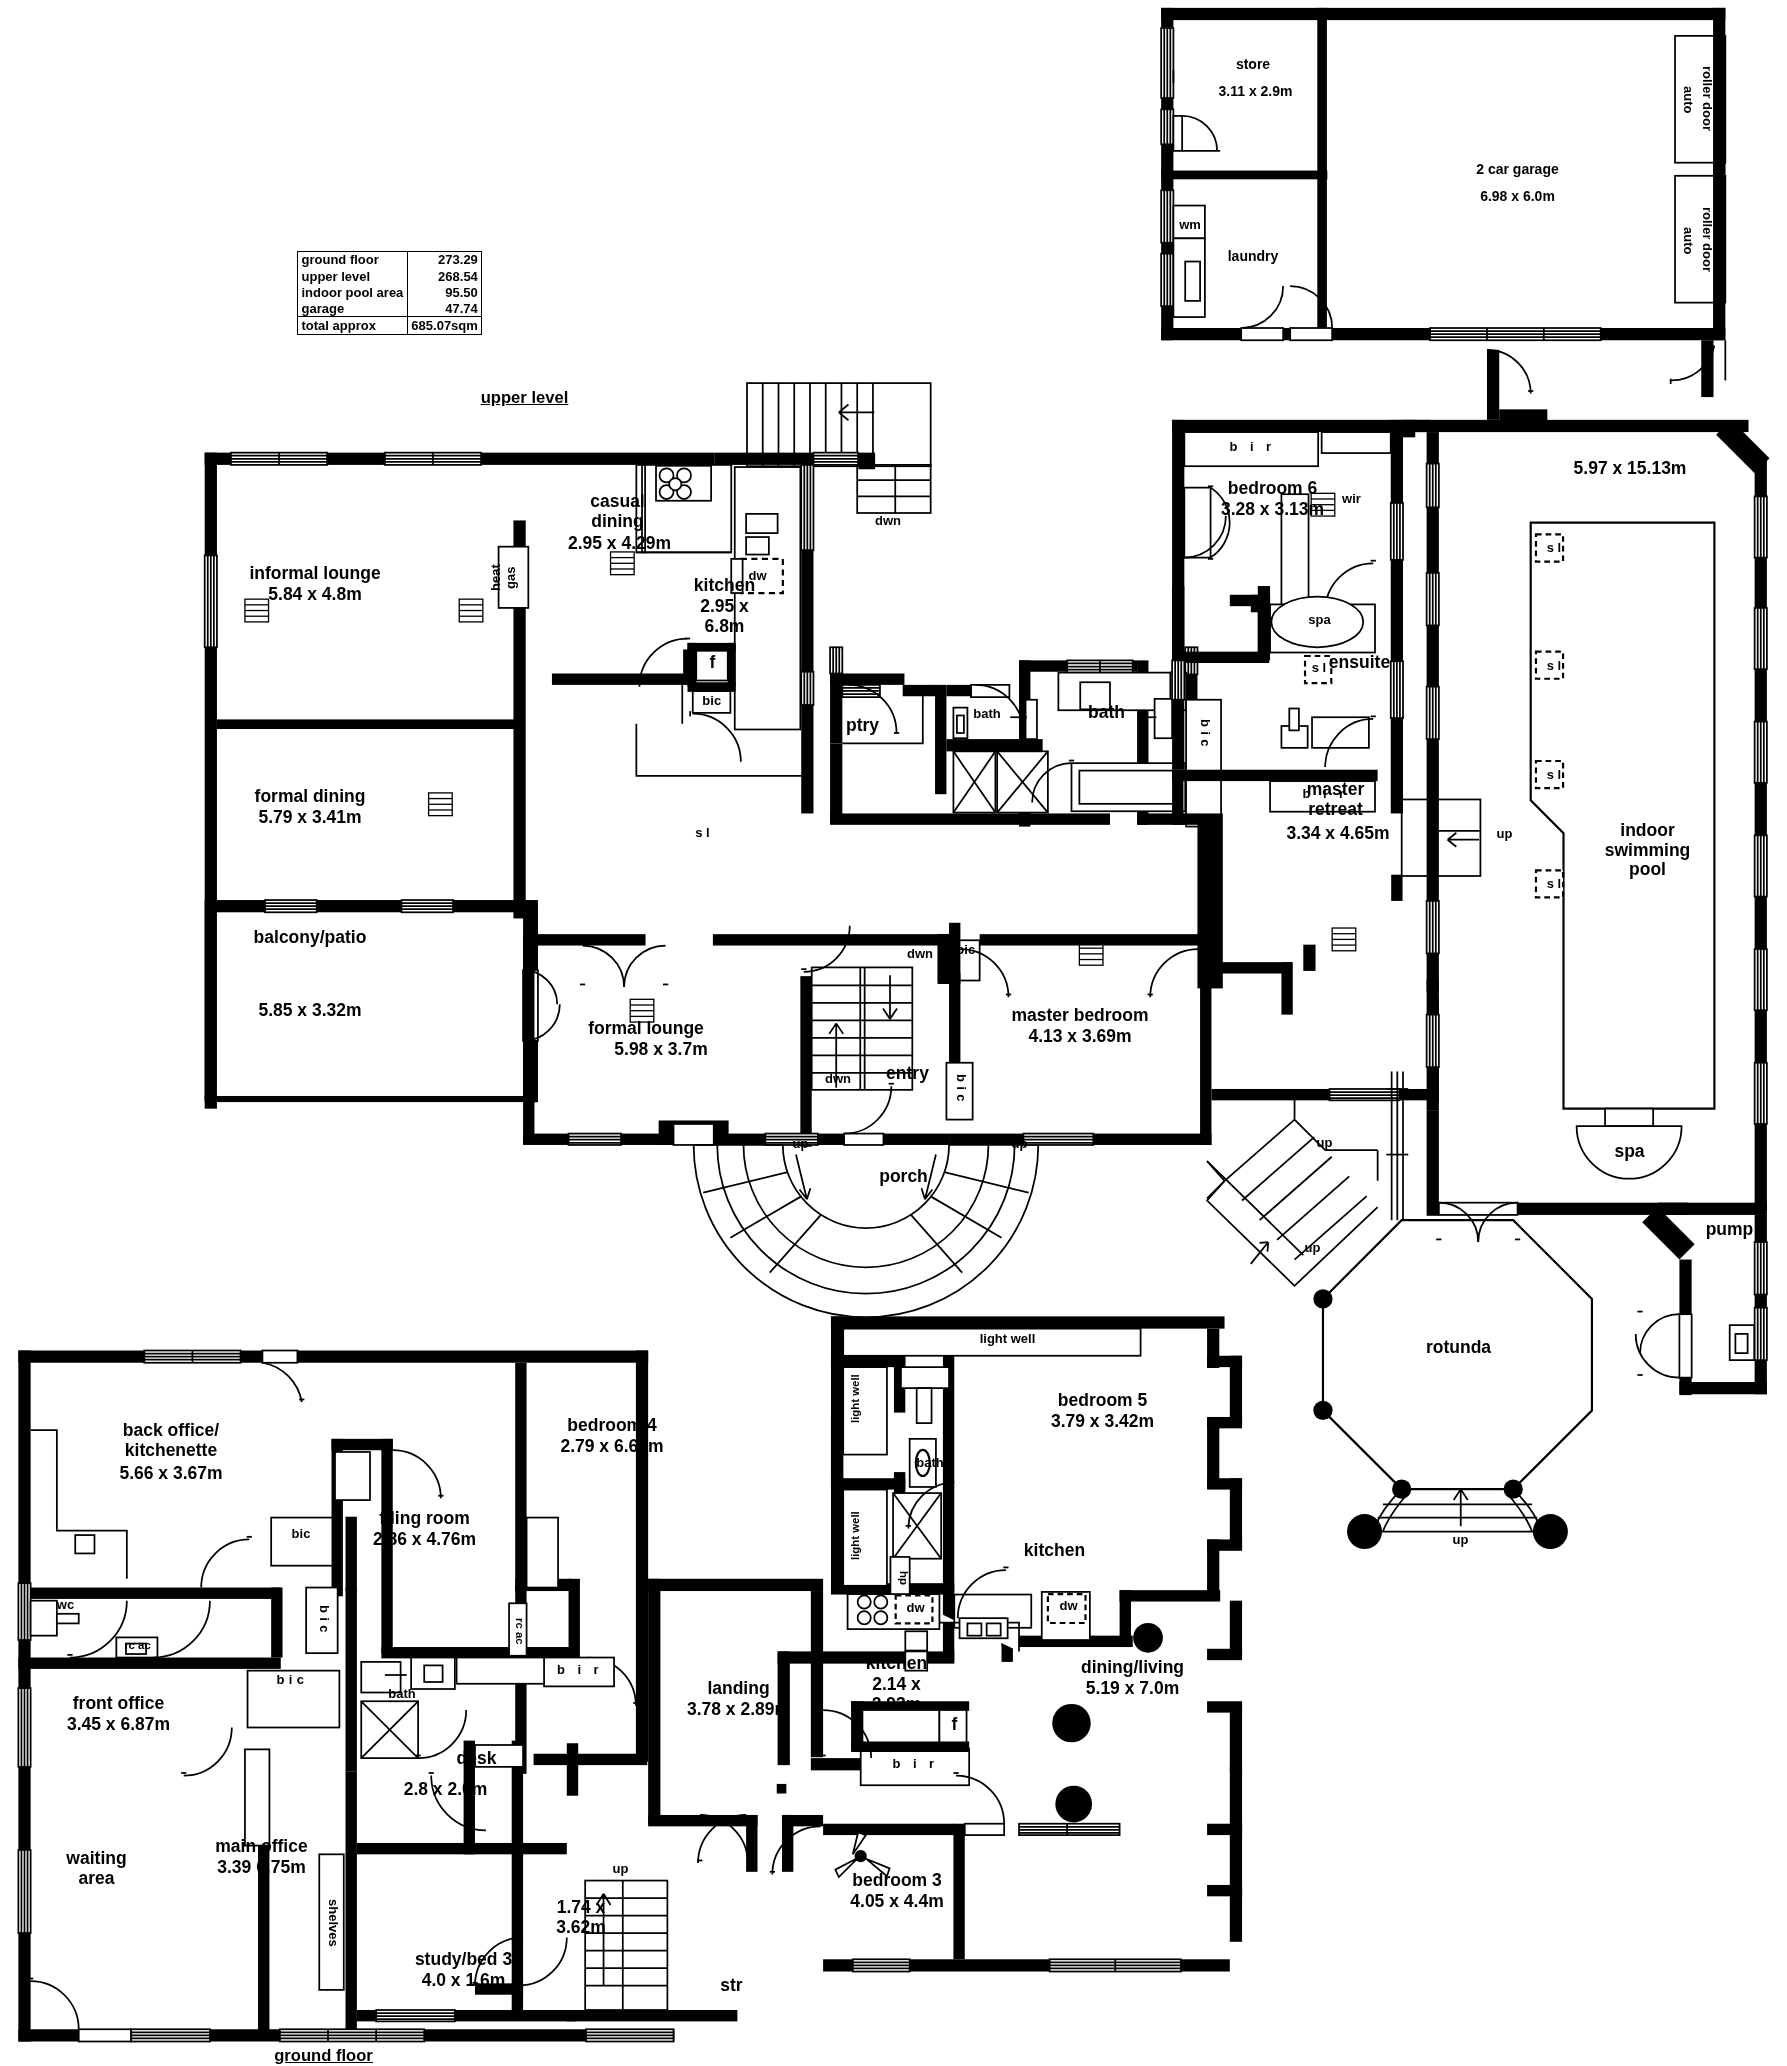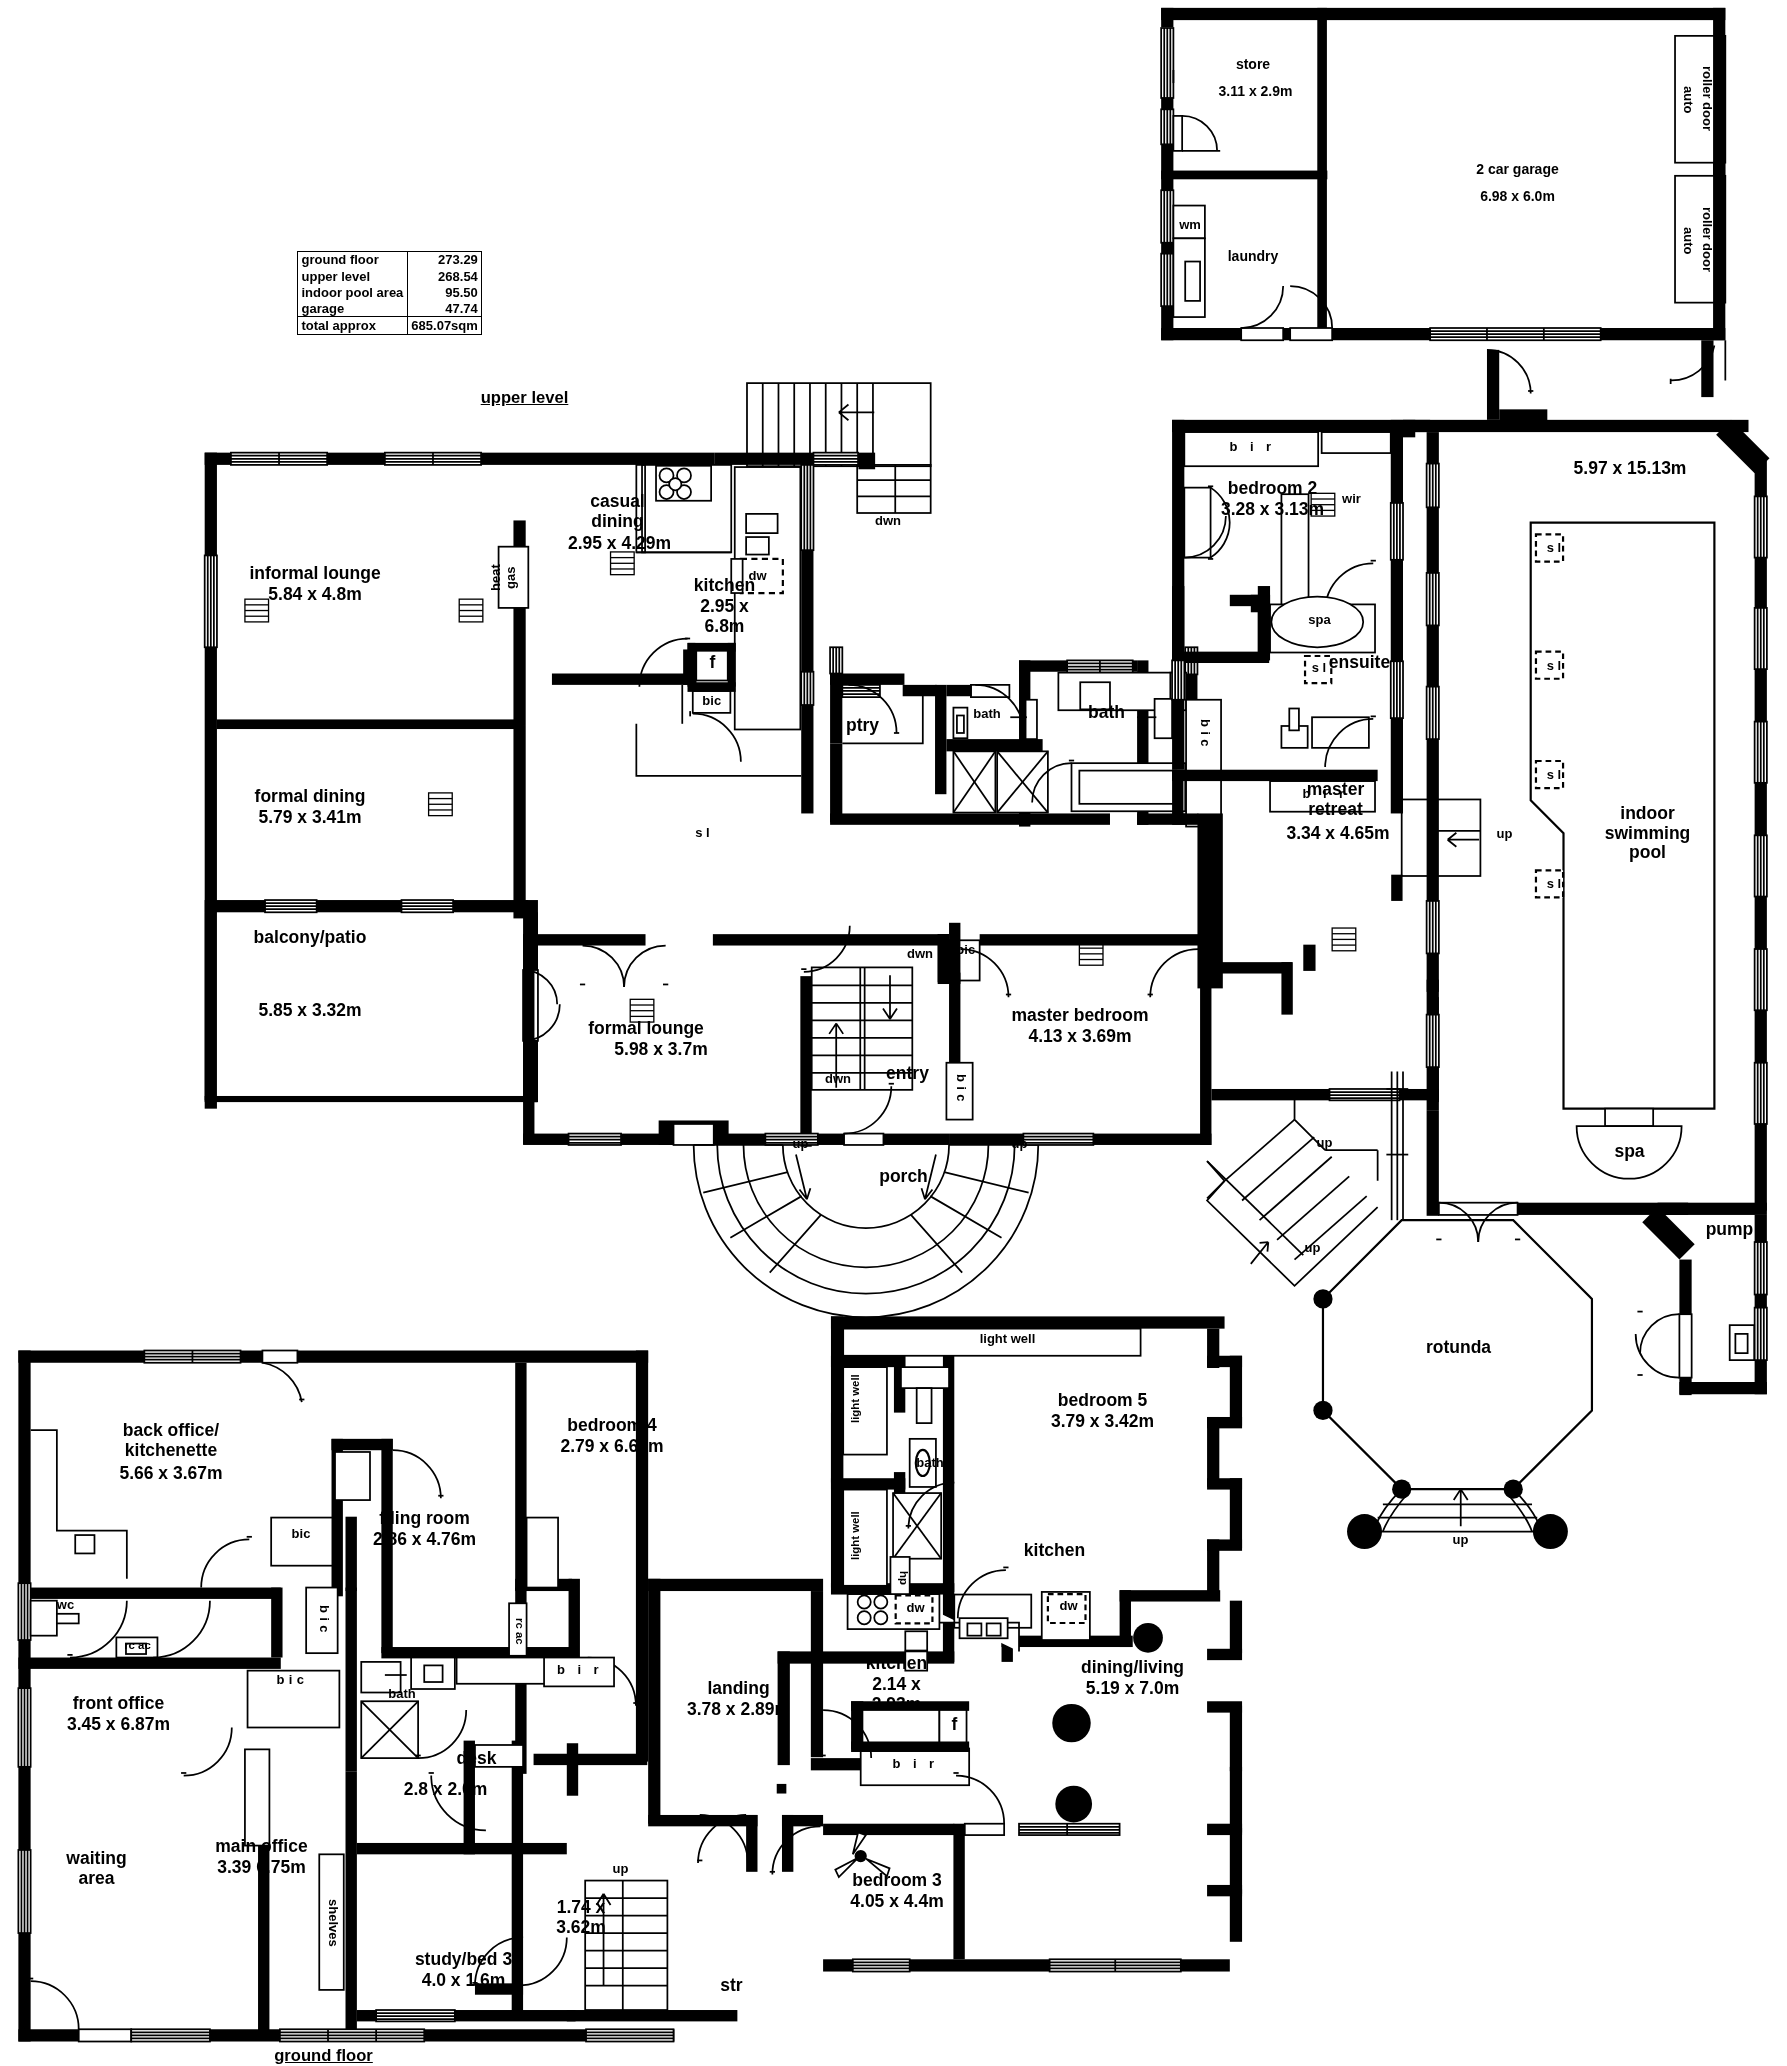--- a/index.html
+++ b/index.html
@@ -1195,7 +1195,7 @@
 <div class="lbl sm" style="left:1487px;top:827px;width:35px;">up</div>
 <div class="lbl sm" style="left:1295px;top:1241px;width:35px;">up</div>
 
-<div class="lbl r" style="left:1198px;top:479px;width:149px;">bedroom 2</div>
+<div class="lbl r" style="left:1198px;top:479px;width:149px;">bedroom 6</div>
 <div class="lbl r" style="left:1194px;top:500px;width:157px;">3.28 x 3.13m</div>
 <div class="lbl sm spread" style="left:1198px;top:440px;width:109px;">b i r</div>
 <div class="lbl r2" style="left:1323px;top:492px;width:57px;">wir</div>

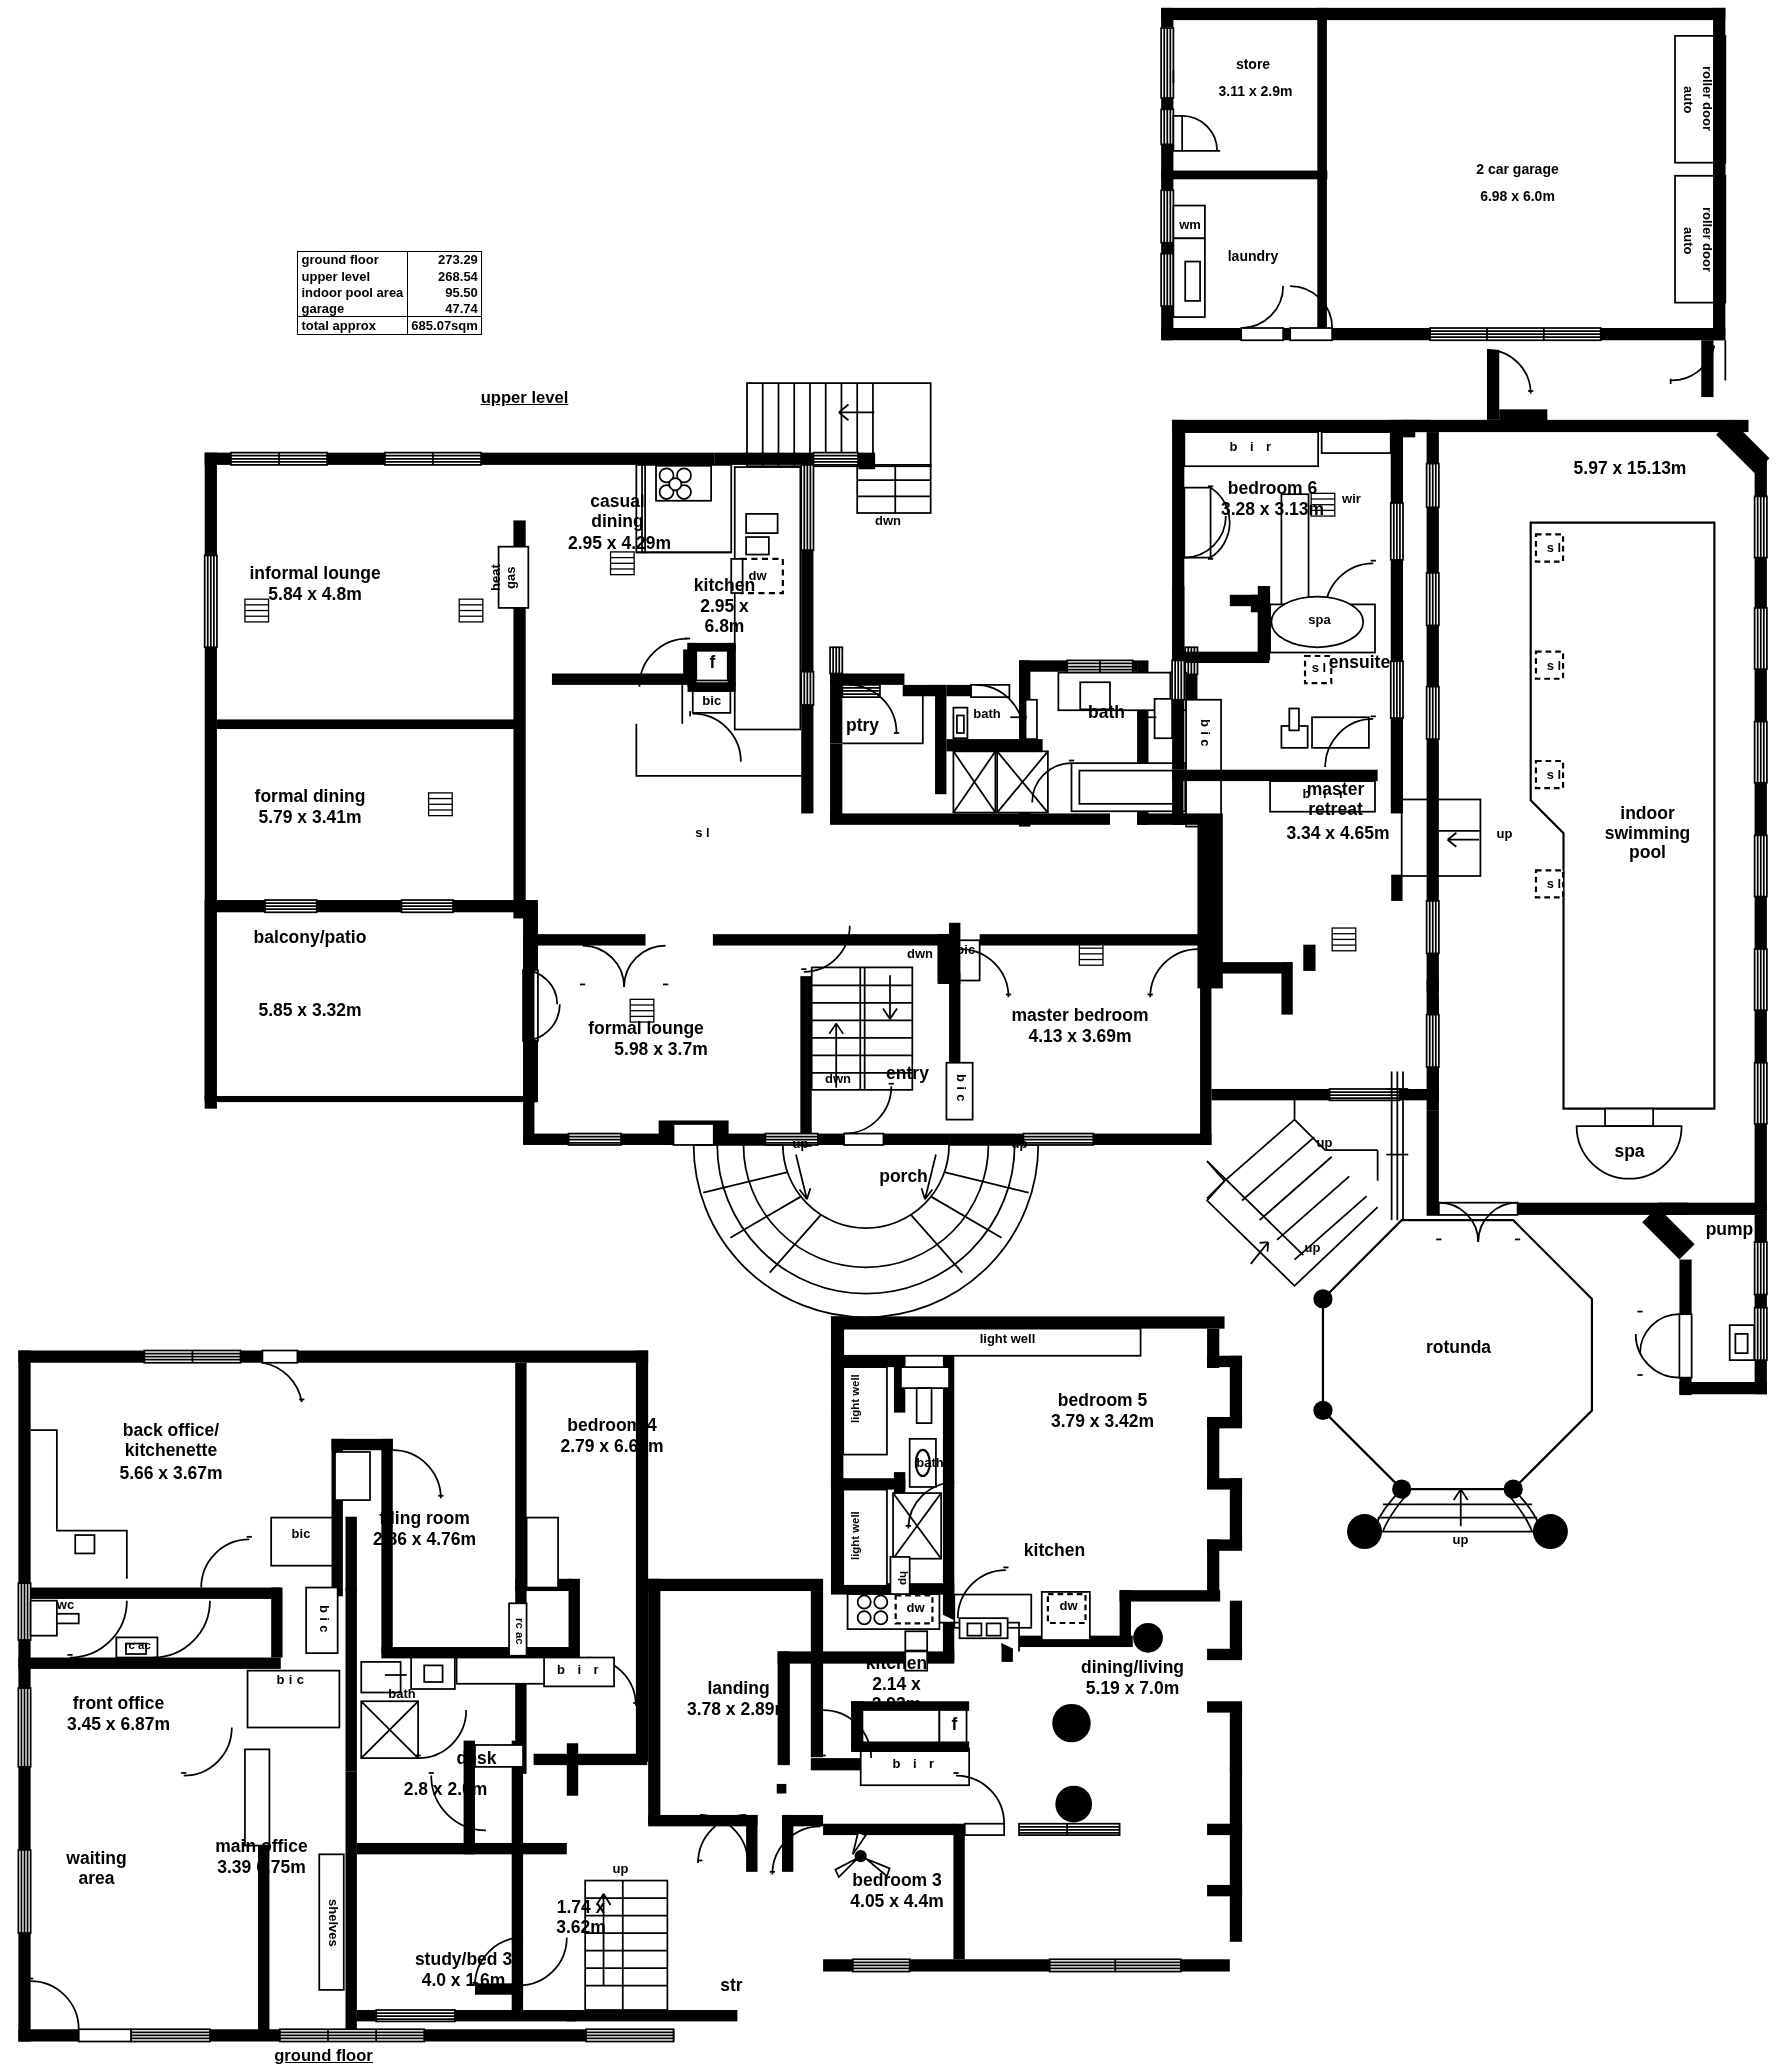--- a/index.html
+++ b/index.html
@@ -1205,7 +1205,7 @@
 <div class="lbl sm spread" style="left:1282px;top:787px;width:87px;">b i r</div>
 
 <div class="lbl r" style="left:1538px;top:459px;width:184px;">5.97 x 15.13m</div>
-<div class="lbl r" style="left:1582px;top:804px;width:131px;text-align:center;">indoor
+<div class="lbl r" style="left:1582px;top:821px;width:131px;text-align:center;">indoor
 swimming
 pool</div>
 <div class="lbl sm" style="left:1541px;top:541px;width:26px;">s l</div>

